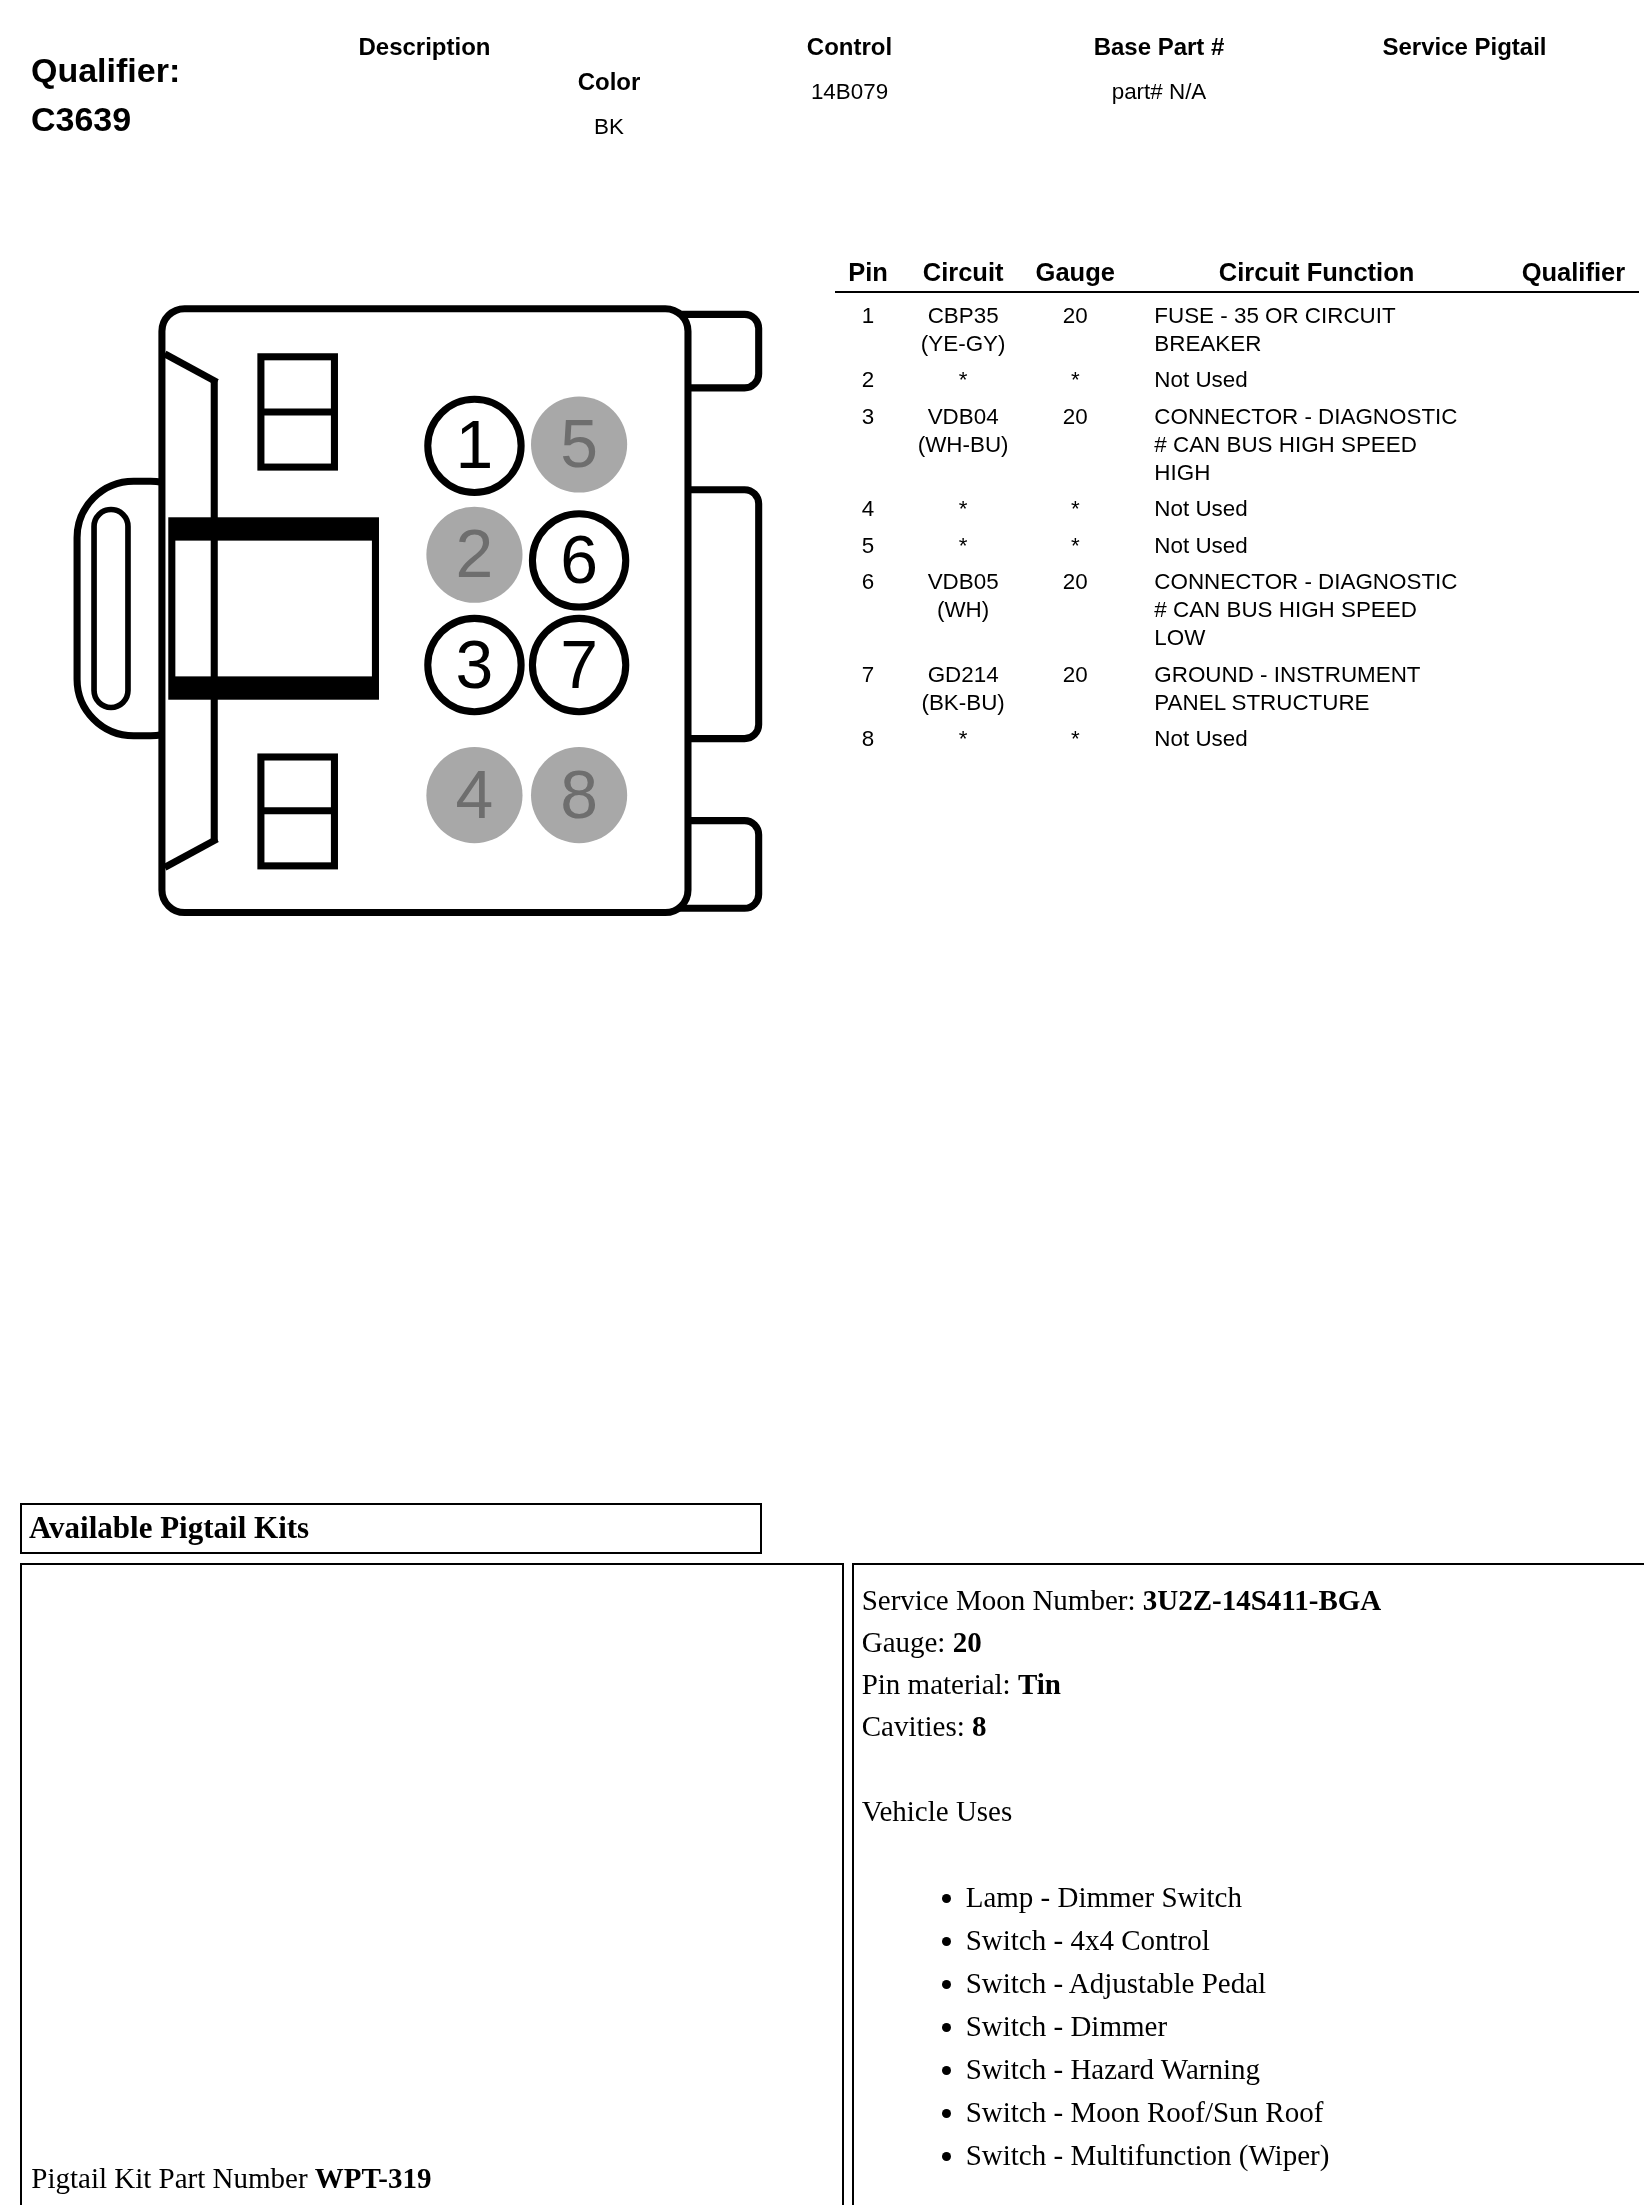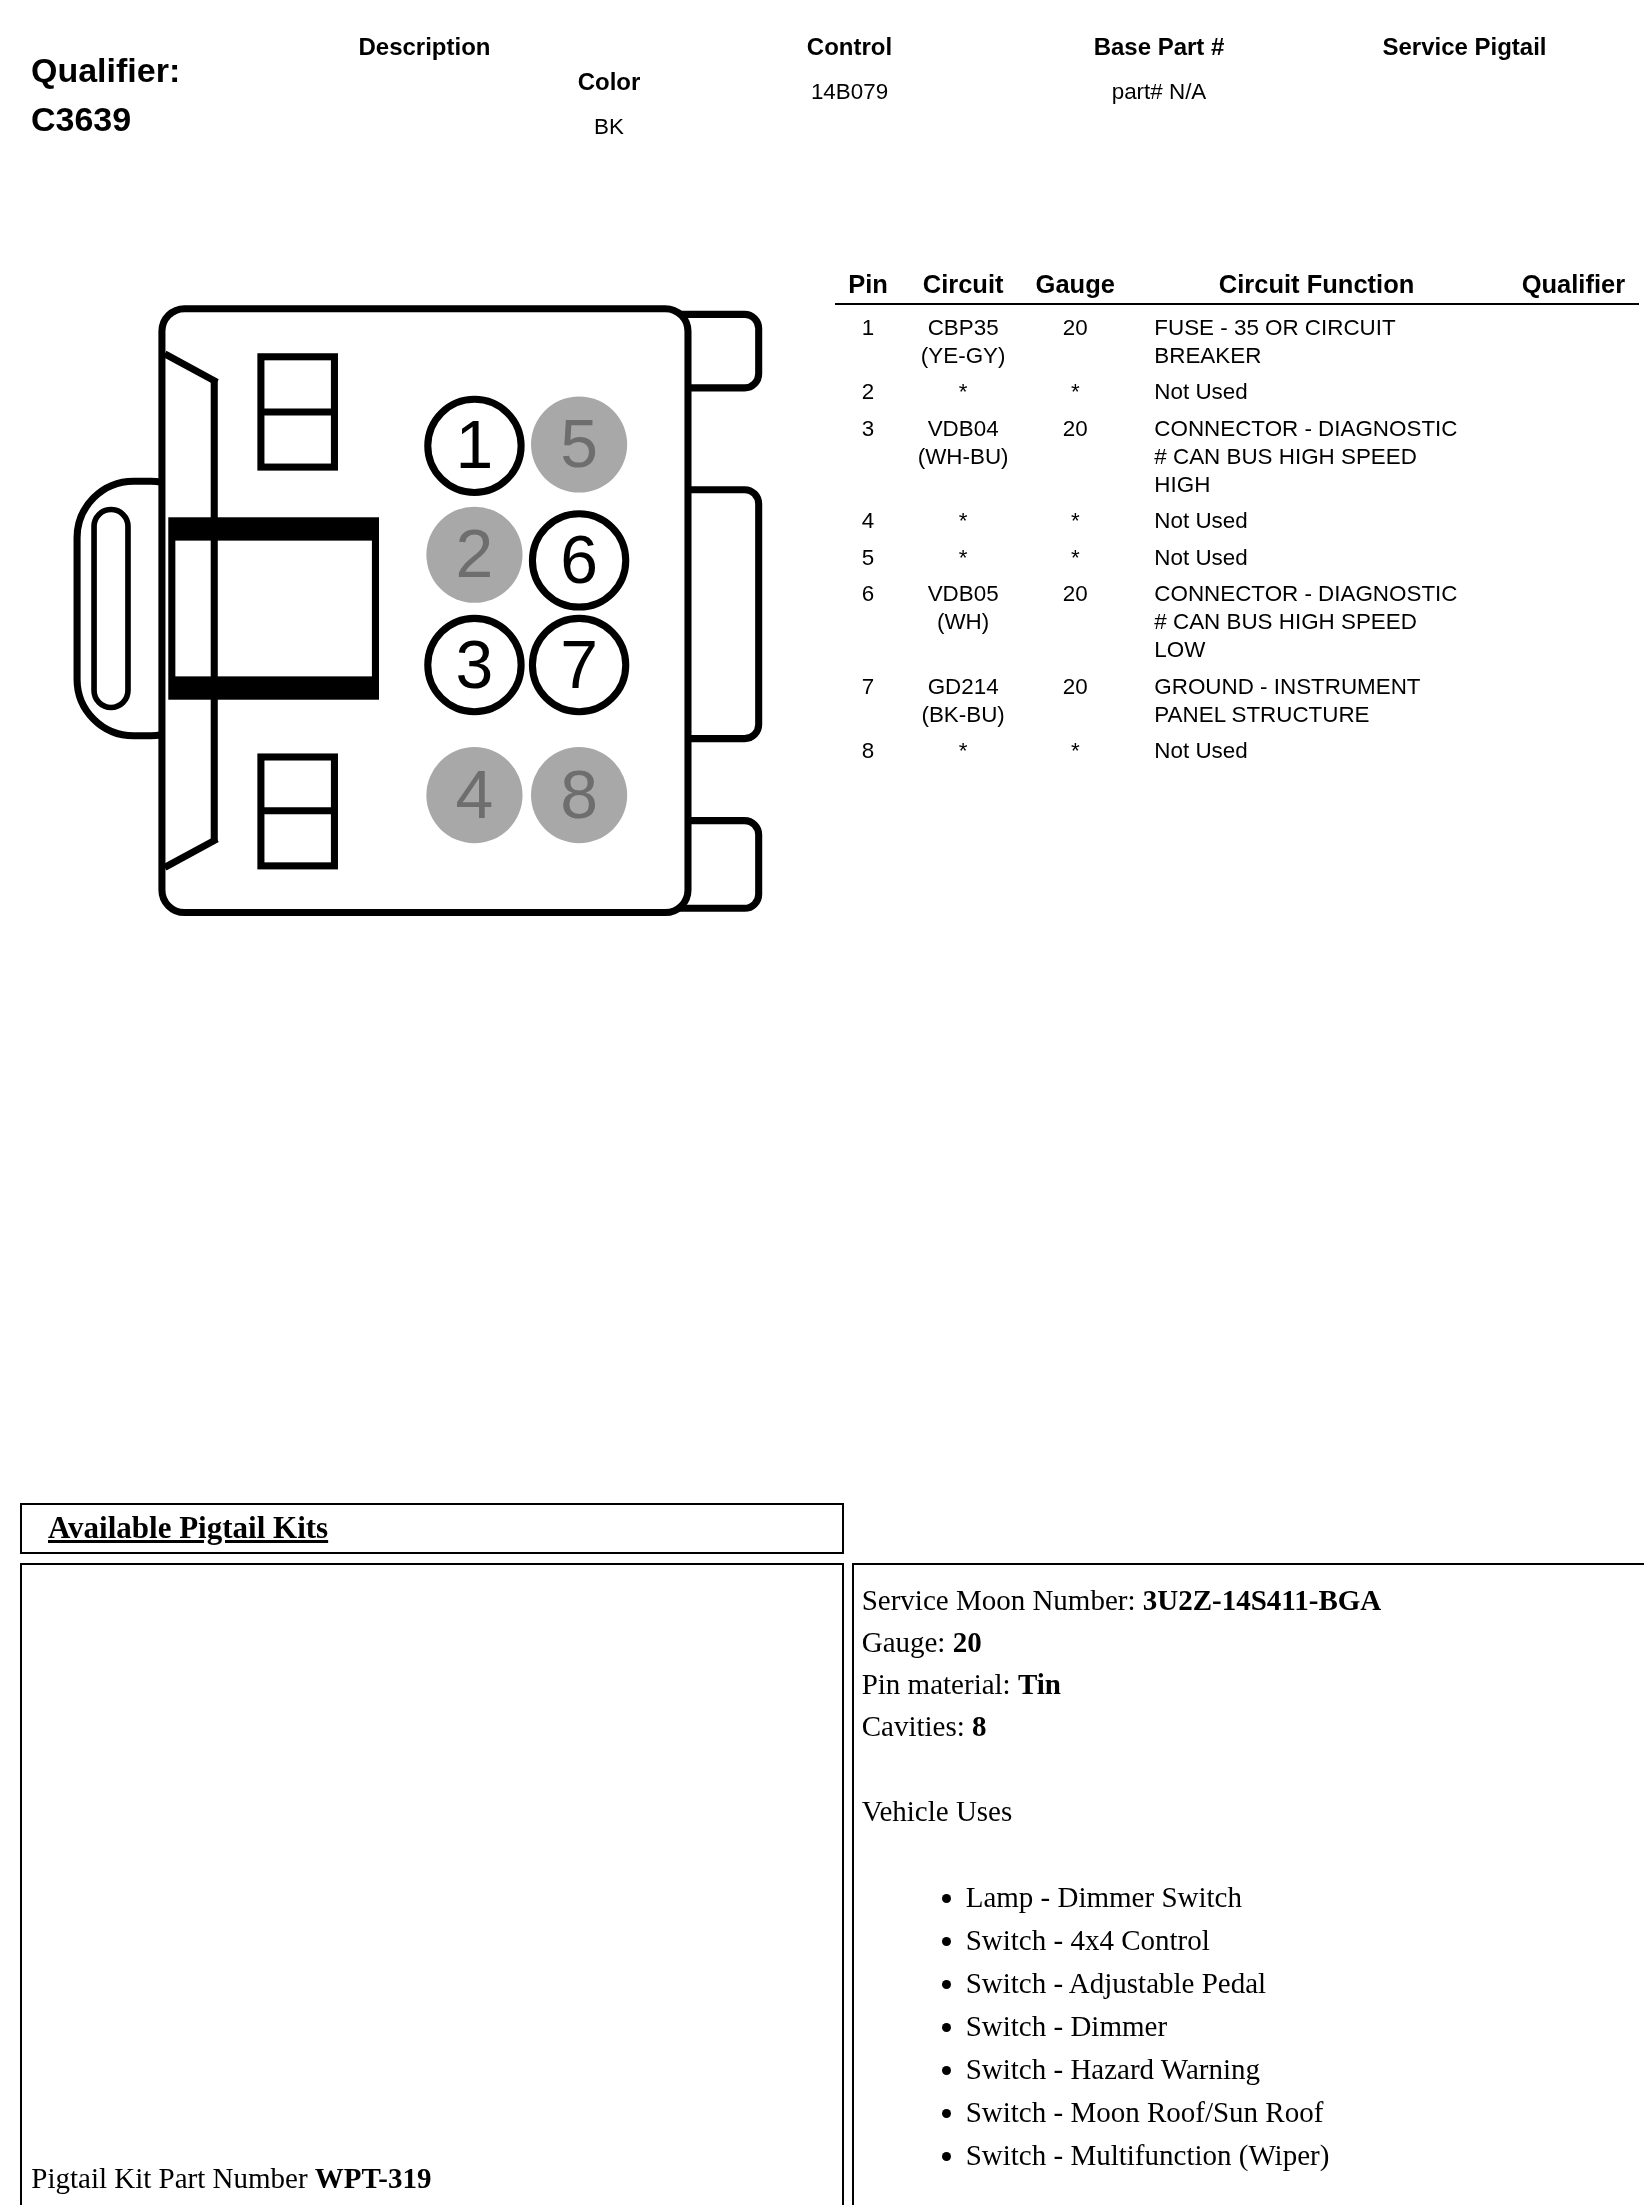--- a/index.html
+++ b/index.html
@@ -42,7 +42,7 @@
   
   .pin-table {
     position: absolute; left: 835px; top: 258px; width: 804px;
-    border-collapse: collapse; font-size: 22.4px; line-height: 28px; margin-top: 12px;
+    border-collapse: collapse; font-size: 22.4px; line-height: 28px;
   }
   .pin-table th {
     font-size: 25.5px; font-weight: bold; text-align: center;

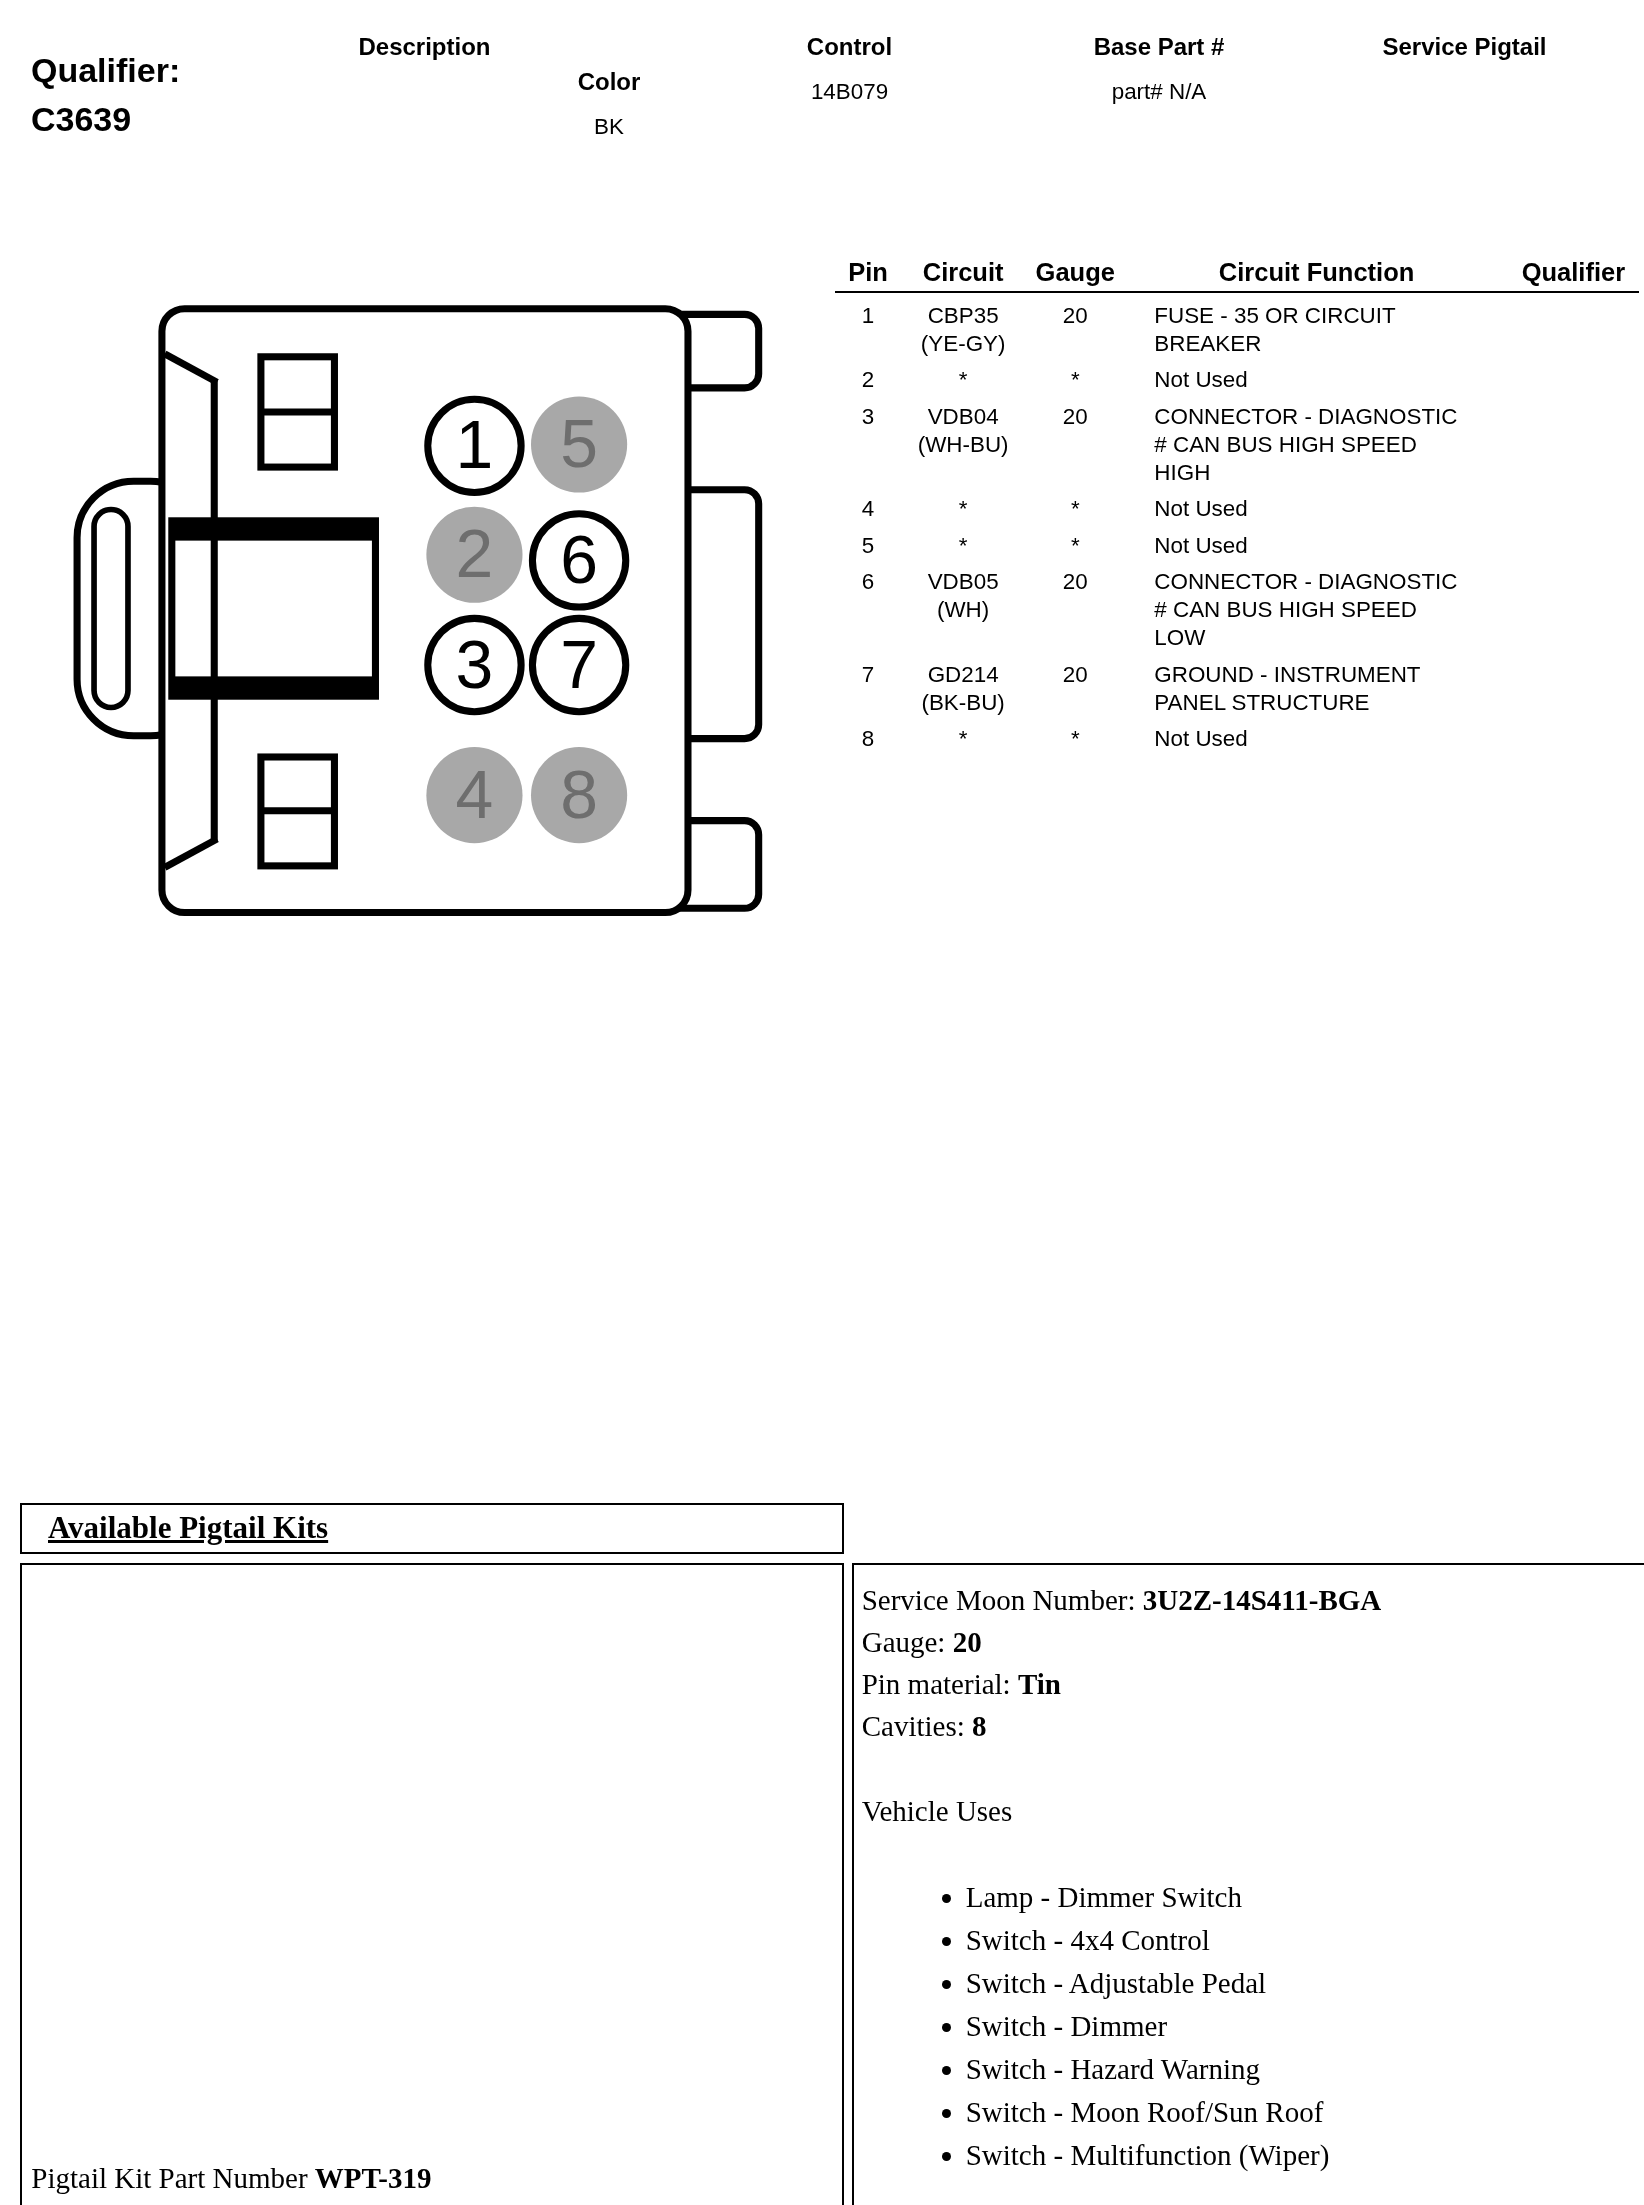--- a/index.html
+++ b/index.html
@@ -55,10 +55,10 @@
 
   
   .pk-header {
-    position: absolute; left: 20px; top: 1503px; width: 824px; height: 51px;
-    border: 2.3px solid #000; padding-left: 26px;
+    position: absolute; left: 20px; top: 1503px; width: 742px; height: 51px;
+    border: 2.3px solid #000; padding-left: 7px;
     font-family: "Liberation Serif", serif; font-weight: bold;
-    font-size: 31px; line-height: 46px; text-decoration: underline;
+    font-size: 31px; line-height: 46px;
   }
   .pk-left {
     position: absolute; left: 20px; top: 1563px; width: 824px; height: 649px;

